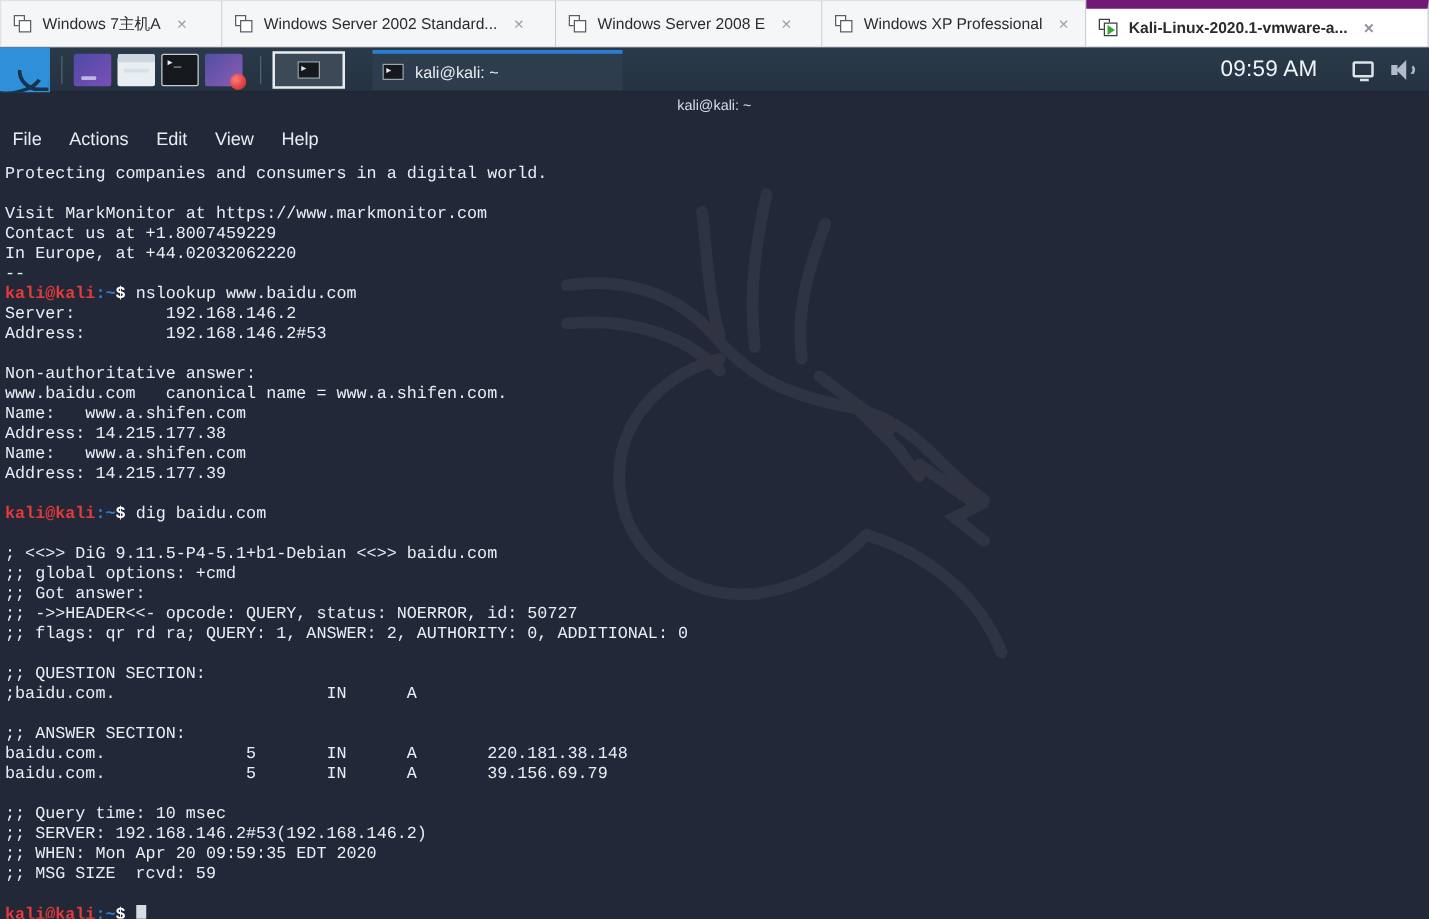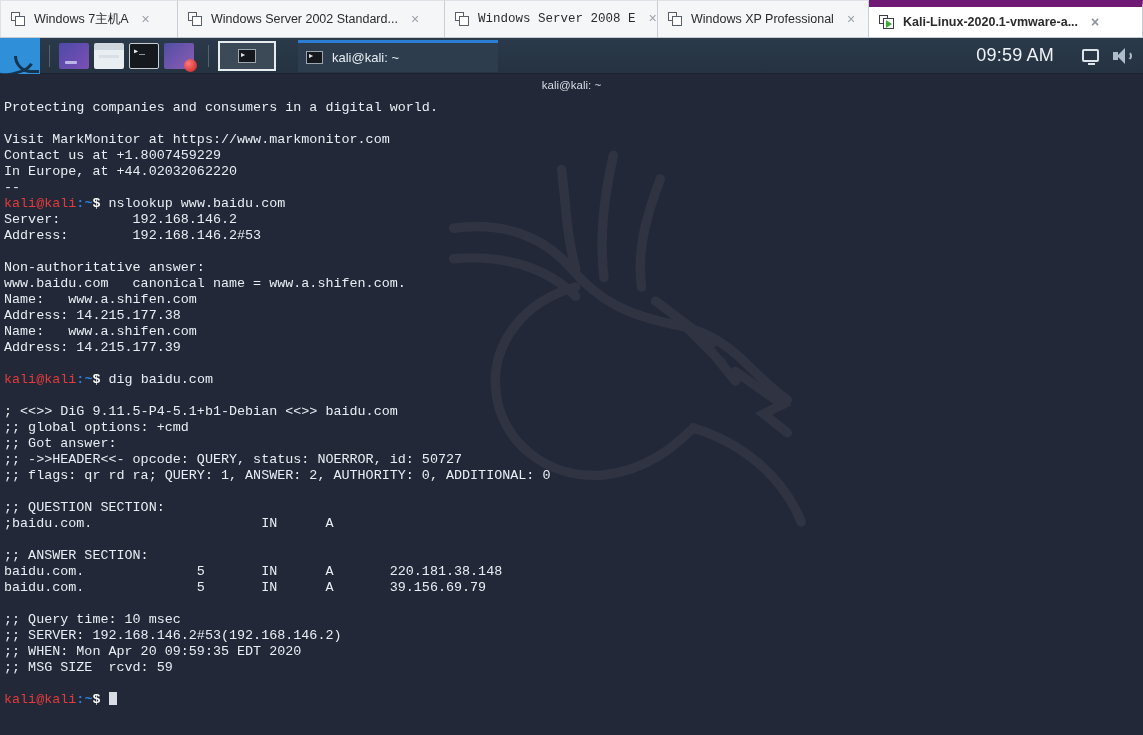--- a/index.html
+++ b/index.html
@@ -59,7 +59,7 @@
   }
   .tabwidths-0{ width:178px; }
   .tabwidths-1{ width:267px; }
-  .tabwidths-2{ width:213px;font-family:Liberation Mono, monospace; }
+  .tabwidths-2{ width:213px; }
   .tabwidths-3{ width:211px; }
   .tabwidths-4{ width:274px; }
 

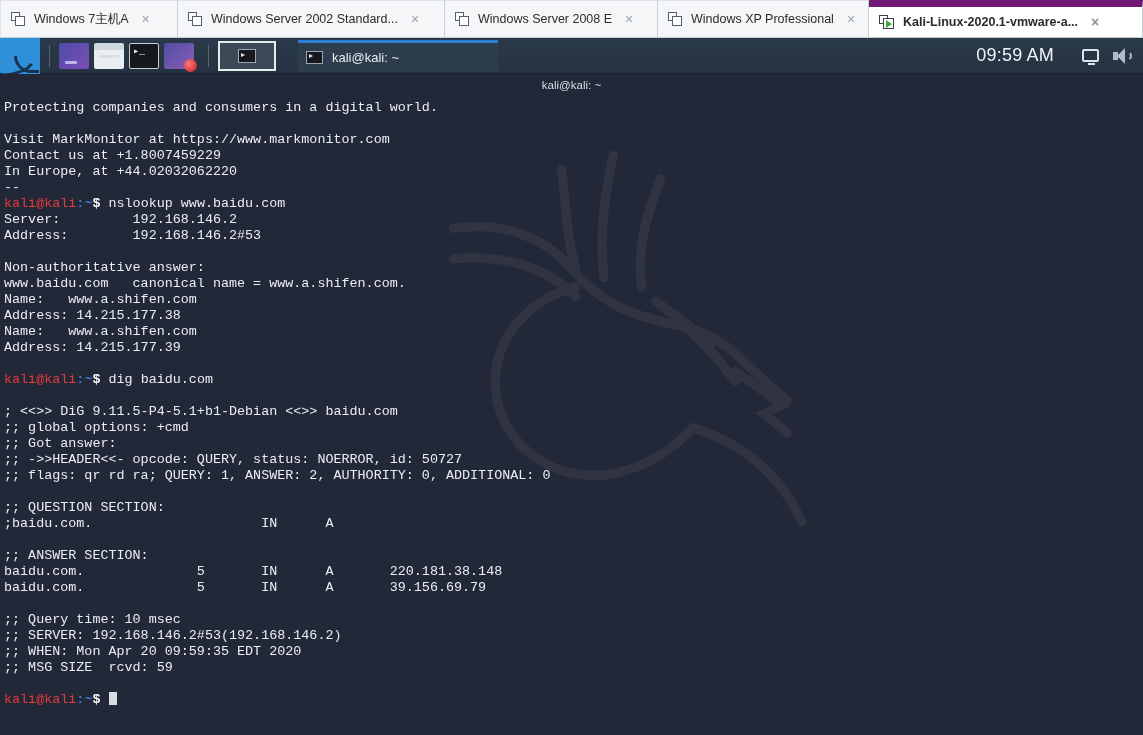--- a/index.html
+++ b/index.html
@@ -279,6 +279,13 @@
   </svg>
 
   <div id="titlerow">kali@kali: ~</div>
+  <div id="menubar">
+      <span class="mi">File</span>
+      <span class="mi">Actions</span>
+      <span class="mi">Edit</span>
+      <span class="mi">View</span>
+      <span class="mi">Help</span>
+    </div>
   <div id="console"><div class="ln">Protecting companies and consumers in a digital world.</div><div class="ln"></div><div class="ln">Visit MarkMonitor at https://www.markmonitor.com</div><div class="ln">Contact us at +1.8007459229</div><div class="ln">In Europe, at +44.02032062220</div><div class="ln">--</div><div class="ln"><span class="pr-user">kali@kali</span><span class="pr-colon">:</span><span class="pr-path">~</span><span class="pr-dollar">$</span><span> nslookup www.baidu.com</span></div><div class="ln">Server:		192.168.146.2</div><div class="ln">Address:	192.168.146.2#53</div><div class="ln"></div><div class="ln">Non-authoritative answer:</div><div class="ln">www.baidu.com	canonical name = www.a.shifen.com.</div><div class="ln">Name:	www.a.shifen.com</div><div class="ln">Address: 14.215.177.38</div><div class="ln">Name:	www.a.shifen.com</div><div class="ln">Address: 14.215.177.39</div><div class="ln"></div><div class="ln"><span class="pr-user">kali@kali</span><span class="pr-colon">:</span><span class="pr-path">~</span><span class="pr-dollar">$</span><span> dig baidu.com</span></div><div class="ln"></div><div class="ln">; &lt;&lt;&gt;&gt; DiG 9.11.5-P4-5.1+b1-Debian &lt;&lt;&gt;&gt; baidu.com</div><div class="ln">;; global options: +cmd</div><div class="ln">;; Got answer:</div><div class="ln">;; -&gt;&gt;HEADER&lt;&lt;- opcode: QUERY, status: NOERROR, id: 50727</div><div class="ln">;; flags: qr rd ra; QUERY: 1, ANSWER: 2, AUTHORITY: 0, ADDITIONAL: 0</div><div class="ln"></div><div class="ln">;; QUESTION SECTION:</div><div class="ln">;baidu.com.			IN	A</div><div class="ln"></div><div class="ln">;; ANSWER SECTION:</div><div class="ln">baidu.com.		5	IN	A	220.181.38.148</div><div class="ln">baidu.com.		5	IN	A	39.156.69.79</div><div class="ln"></div><div class="ln">;; Query time: 10 msec</div><div class="ln">;; SERVER: 192.168.146.2#53(192.168.146.2)</div><div class="ln">;; WHEN: Mon Apr 20 09:59:35 EDT 2020</div><div class="ln">;; MSG SIZE  rcvd: 59</div><div class="ln"></div><div class="ln"><span class="pr-user">kali@kali</span><span class="pr-colon">:</span><span class="pr-path">~</span><span class="pr-dollar">$</span><span> </span><span class="cursor"></span></div></div>
 </div>
 

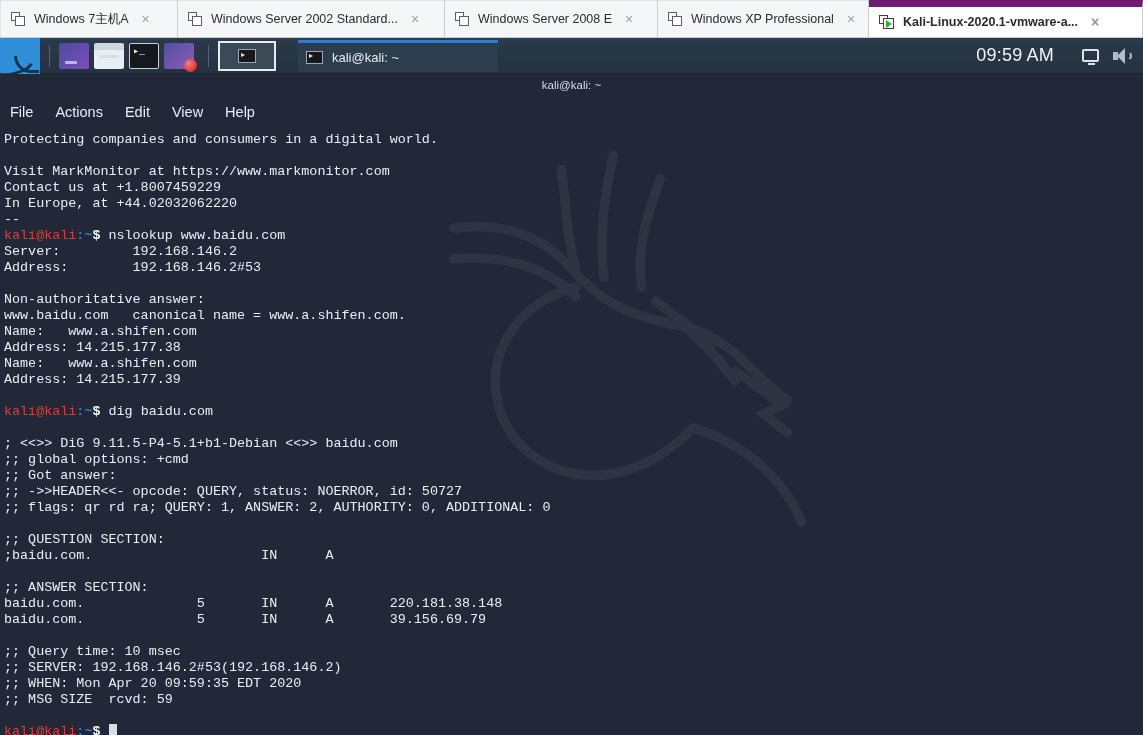--- a/index.html
+++ b/index.html
@@ -179,7 +179,7 @@
     white-space:pre;
   }
   #console .ln{ height:16px; }
-  .pr-user{ color:#e33a3a; font-weight:normal; }
+  .pr-user{ color:#e33a3a; font-weight:bold; }
   .pr-colon{ color:#2f7fd6; font-weight:bold; }
   .pr-path{ color:#2f7fd6; font-weight:bold; }
   .pr-dollar{ color:#ffffff; font-weight:bold; }

